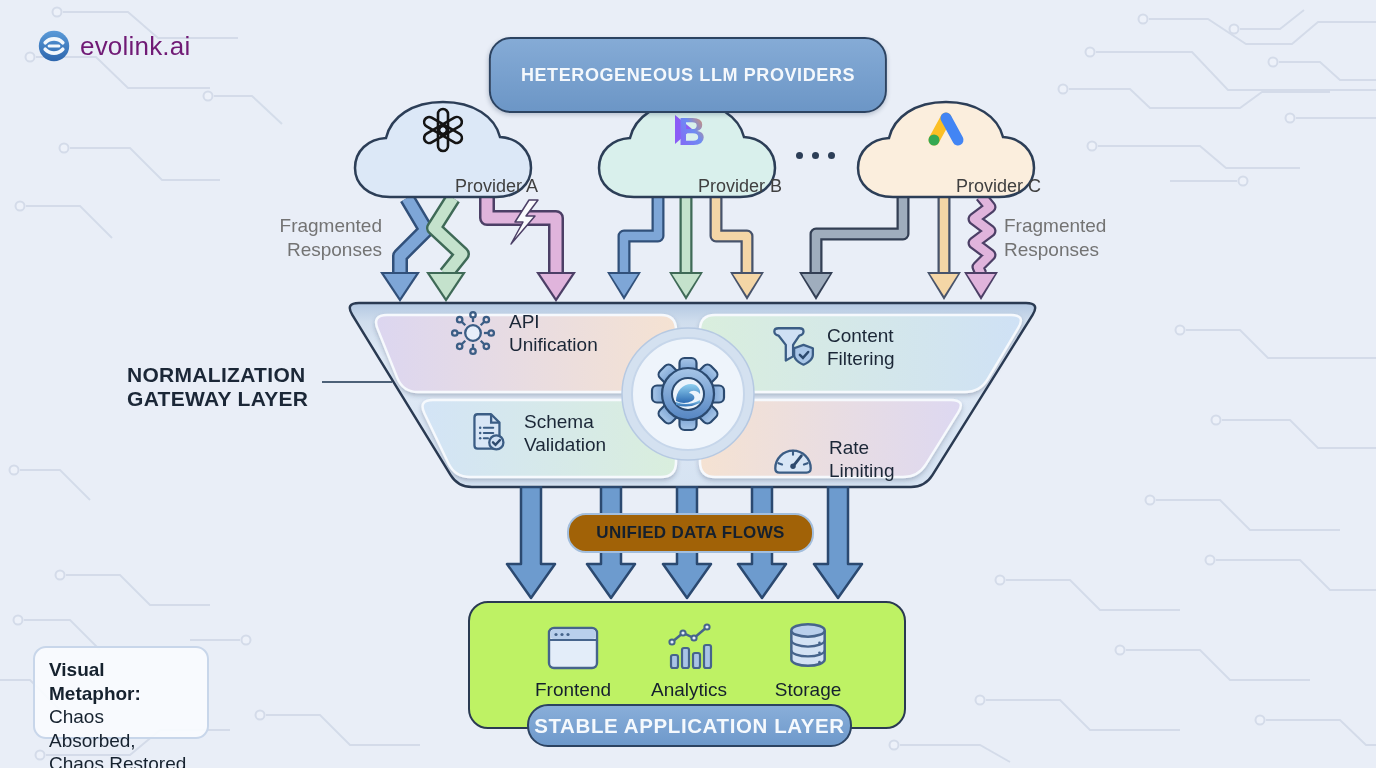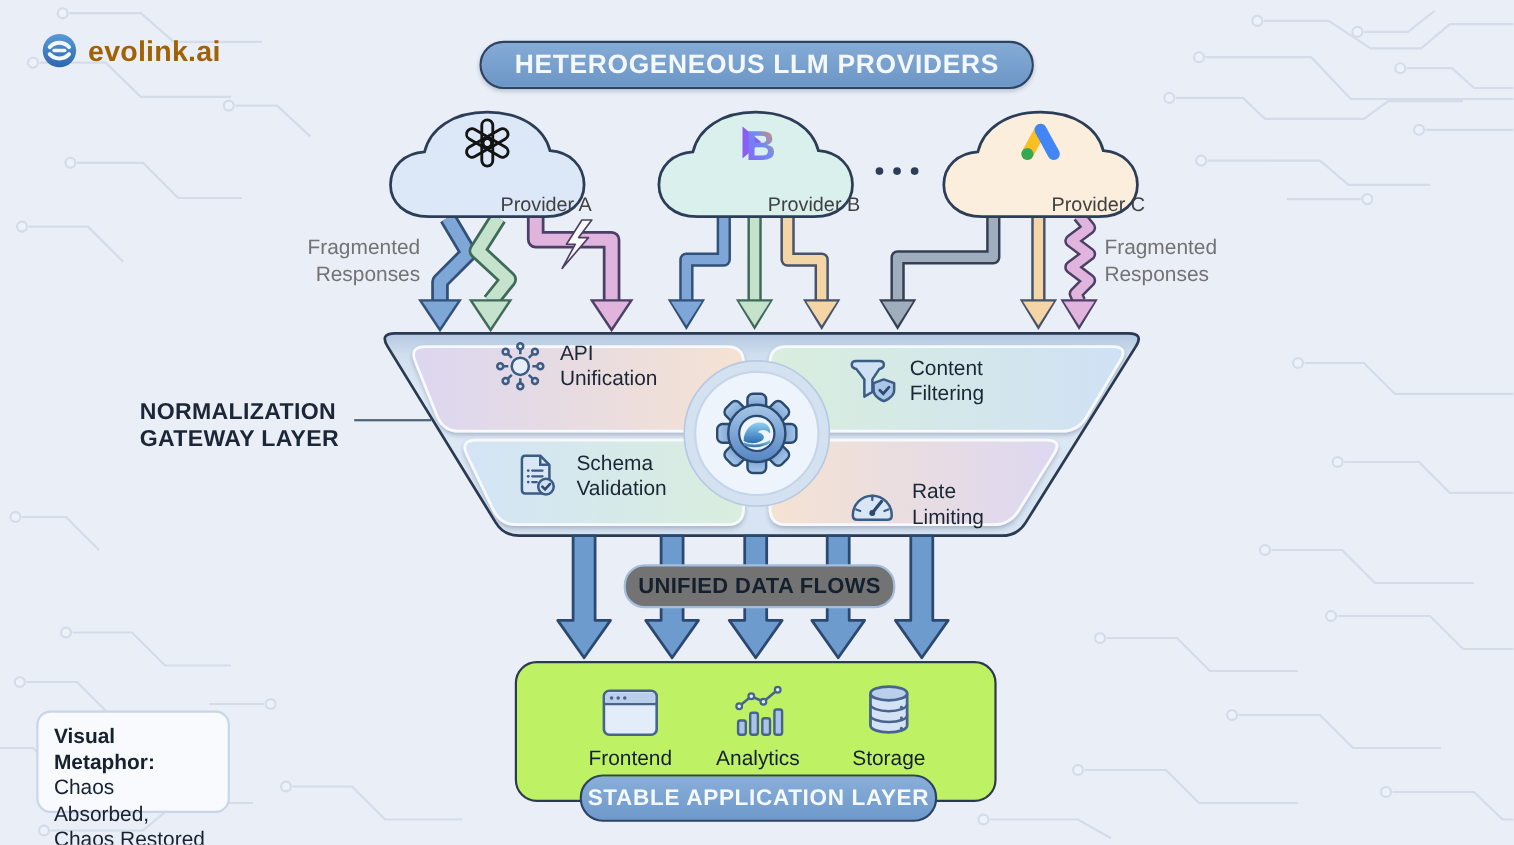--- a/index.html
+++ b/index.html
@@ -11,7 +11,7 @@
 
   
   .logo{left:38px;top:30px;display:flex;align-items:center;gap:10px;z-index:6;}
-  .logo-name{font-size:26px;font-weight:700;color:#a16207;letter-spacing:.2px;}
+  .logo-name{font-size:26px;font-weight:400;color:#701a75;letter-spacing:.2px;}
   .banner{left:688px;top:37px;transform:translateX(-50%);height:40px;line-height:40px;
           padding:0 30px;border-radius:22px;border:2.5px solid #2c4361;
           background:linear-gradient(180deg,#85abd6,#6c96c6);

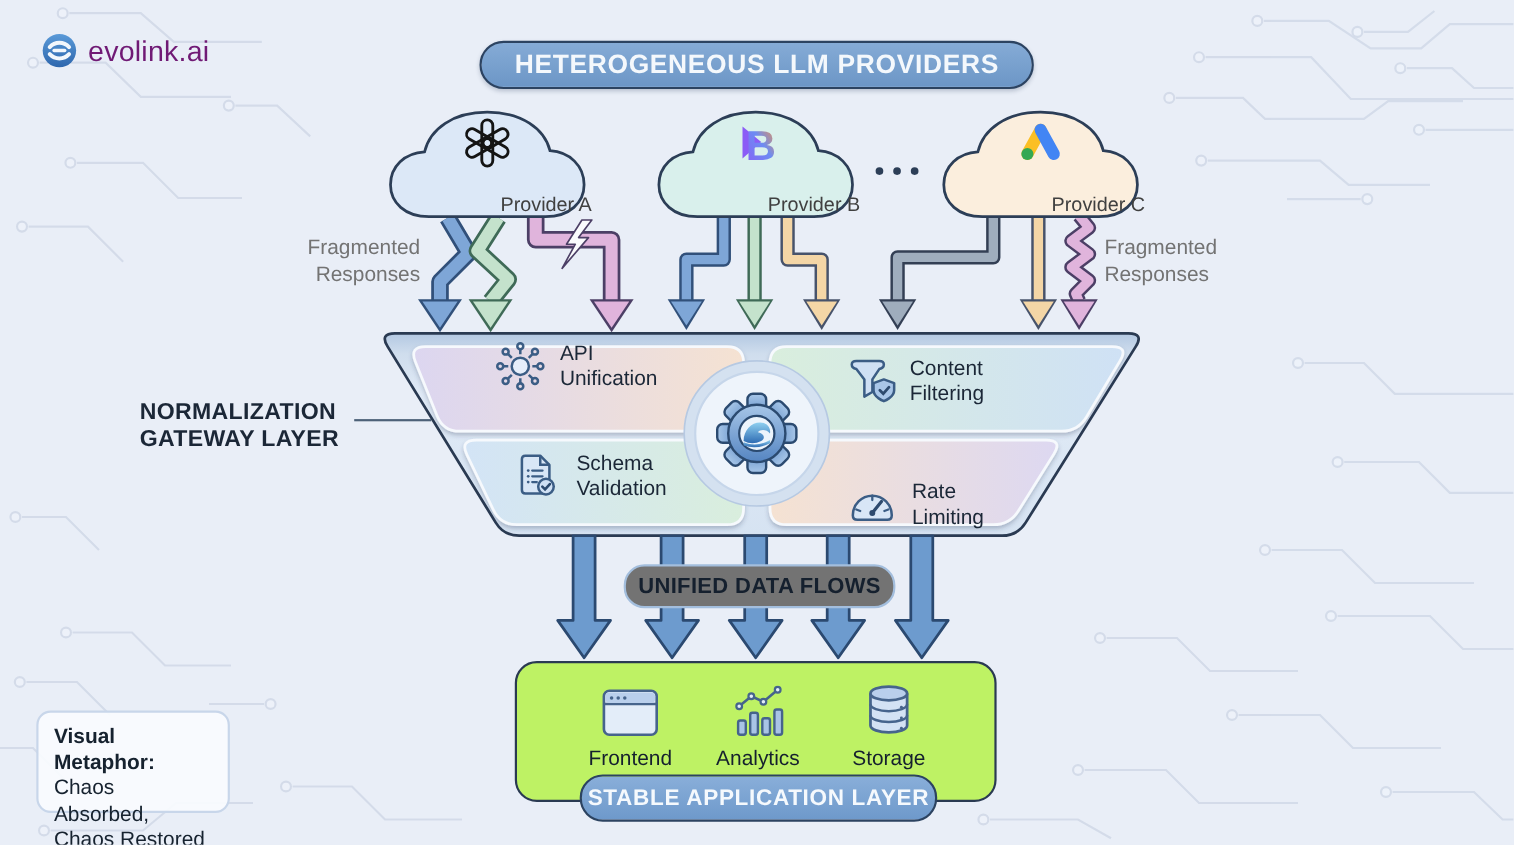--- a/index.html
+++ b/index.html
@@ -13,9 +13,9 @@
   .logo{left:38px;top:30px;display:flex;align-items:center;gap:10px;z-index:6;}
   .logo-name{font-size:26px;font-weight:400;color:#701a75;letter-spacing:.2px;}
   .banner{left:688px;top:37px;transform:translateX(-50%);height:40px;line-height:40px;
-          padding:0 30px;border-radius:22px;border:2.5px solid #2c4361;
+          padding:16px 30px;border-radius:22px;border:2.5px solid #2c4361;
           background:linear-gradient(180deg,#85abd6,#6c96c6);
-          color:#f4f8fc;font-size:24px;font-weight:700;letter-spacing:.6px;z-index:6;
+          color:#f4f8fc;font-size:18px;font-weight:700;letter-spacing:.6px;z-index:6;
           box-shadow:0 2px 4px rgba(40,60,90,.25);white-space:nowrap;}
 
   

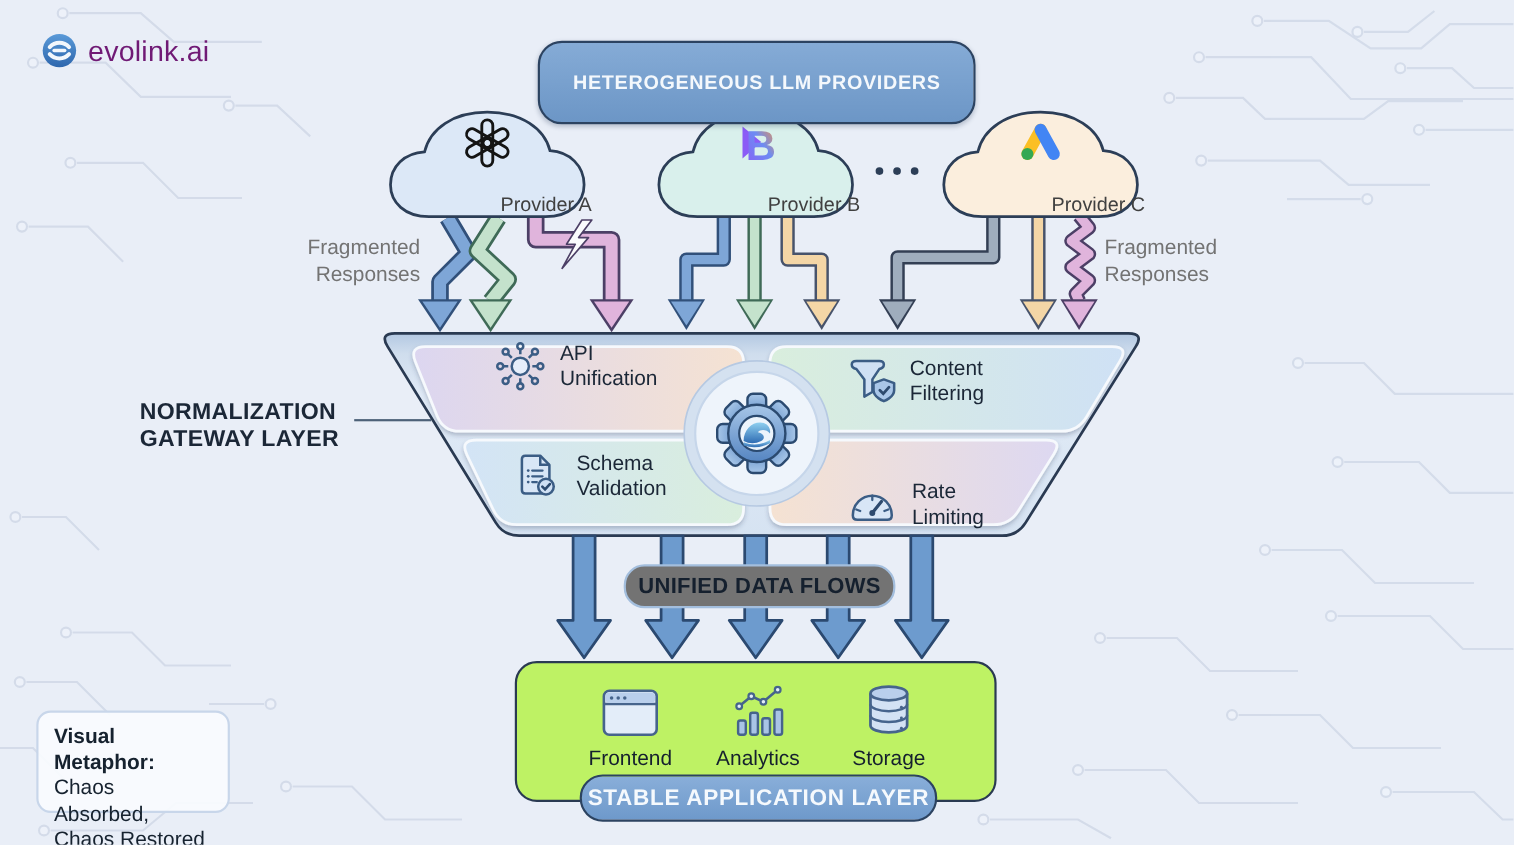--- a/index.html
+++ b/index.html
@@ -45,9 +45,9 @@
 
   
   .upill{left:567px;top:513px;width:243px;height:36px;border-radius:19px;
-         background:#737373;border:2px solid #a3bedd;z-index:4;
+         background:#a16207;border:2px solid #a3bedd;z-index:4;
          display:flex;align-items:center;justify-content:center;
-         font-size:20px;font-weight:700;color:#15202e;letter-spacing:.3px;}
+         font-size:17px;font-weight:700;color:#15202e;letter-spacing:.3px;}
 
   
   .appbox{left:468px;top:601px;width:434px;height:124px;border-radius:20px;

